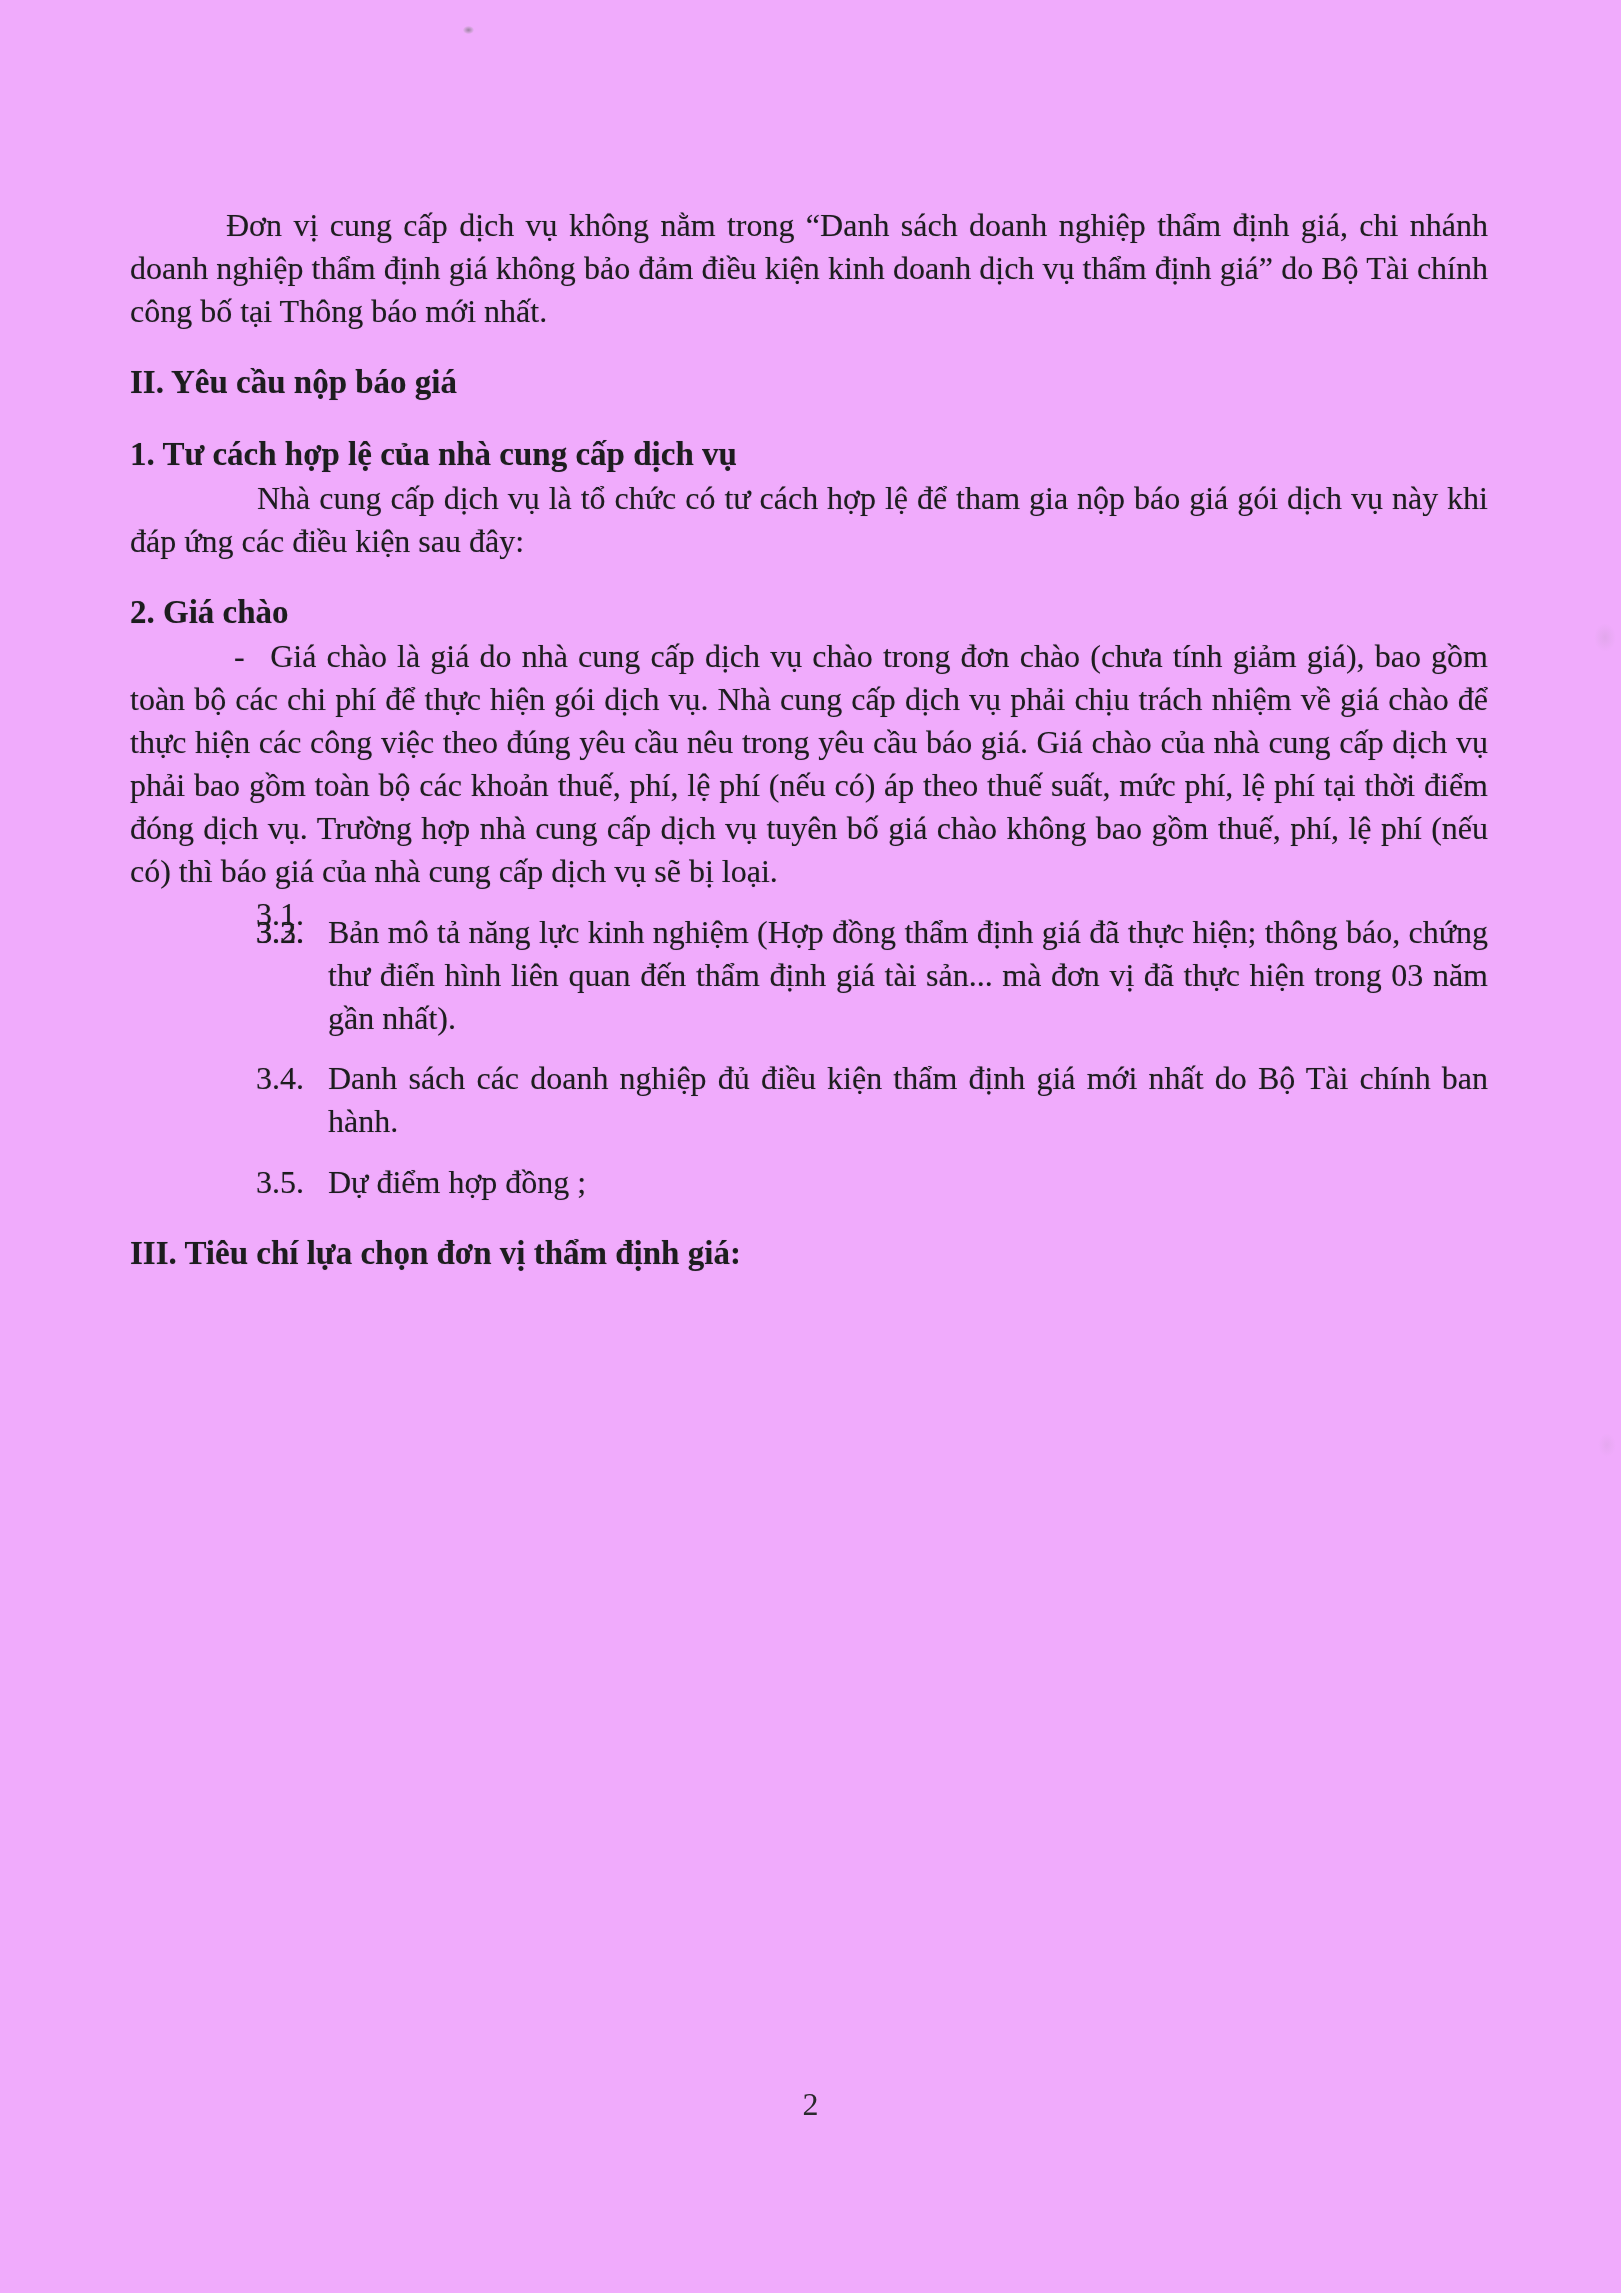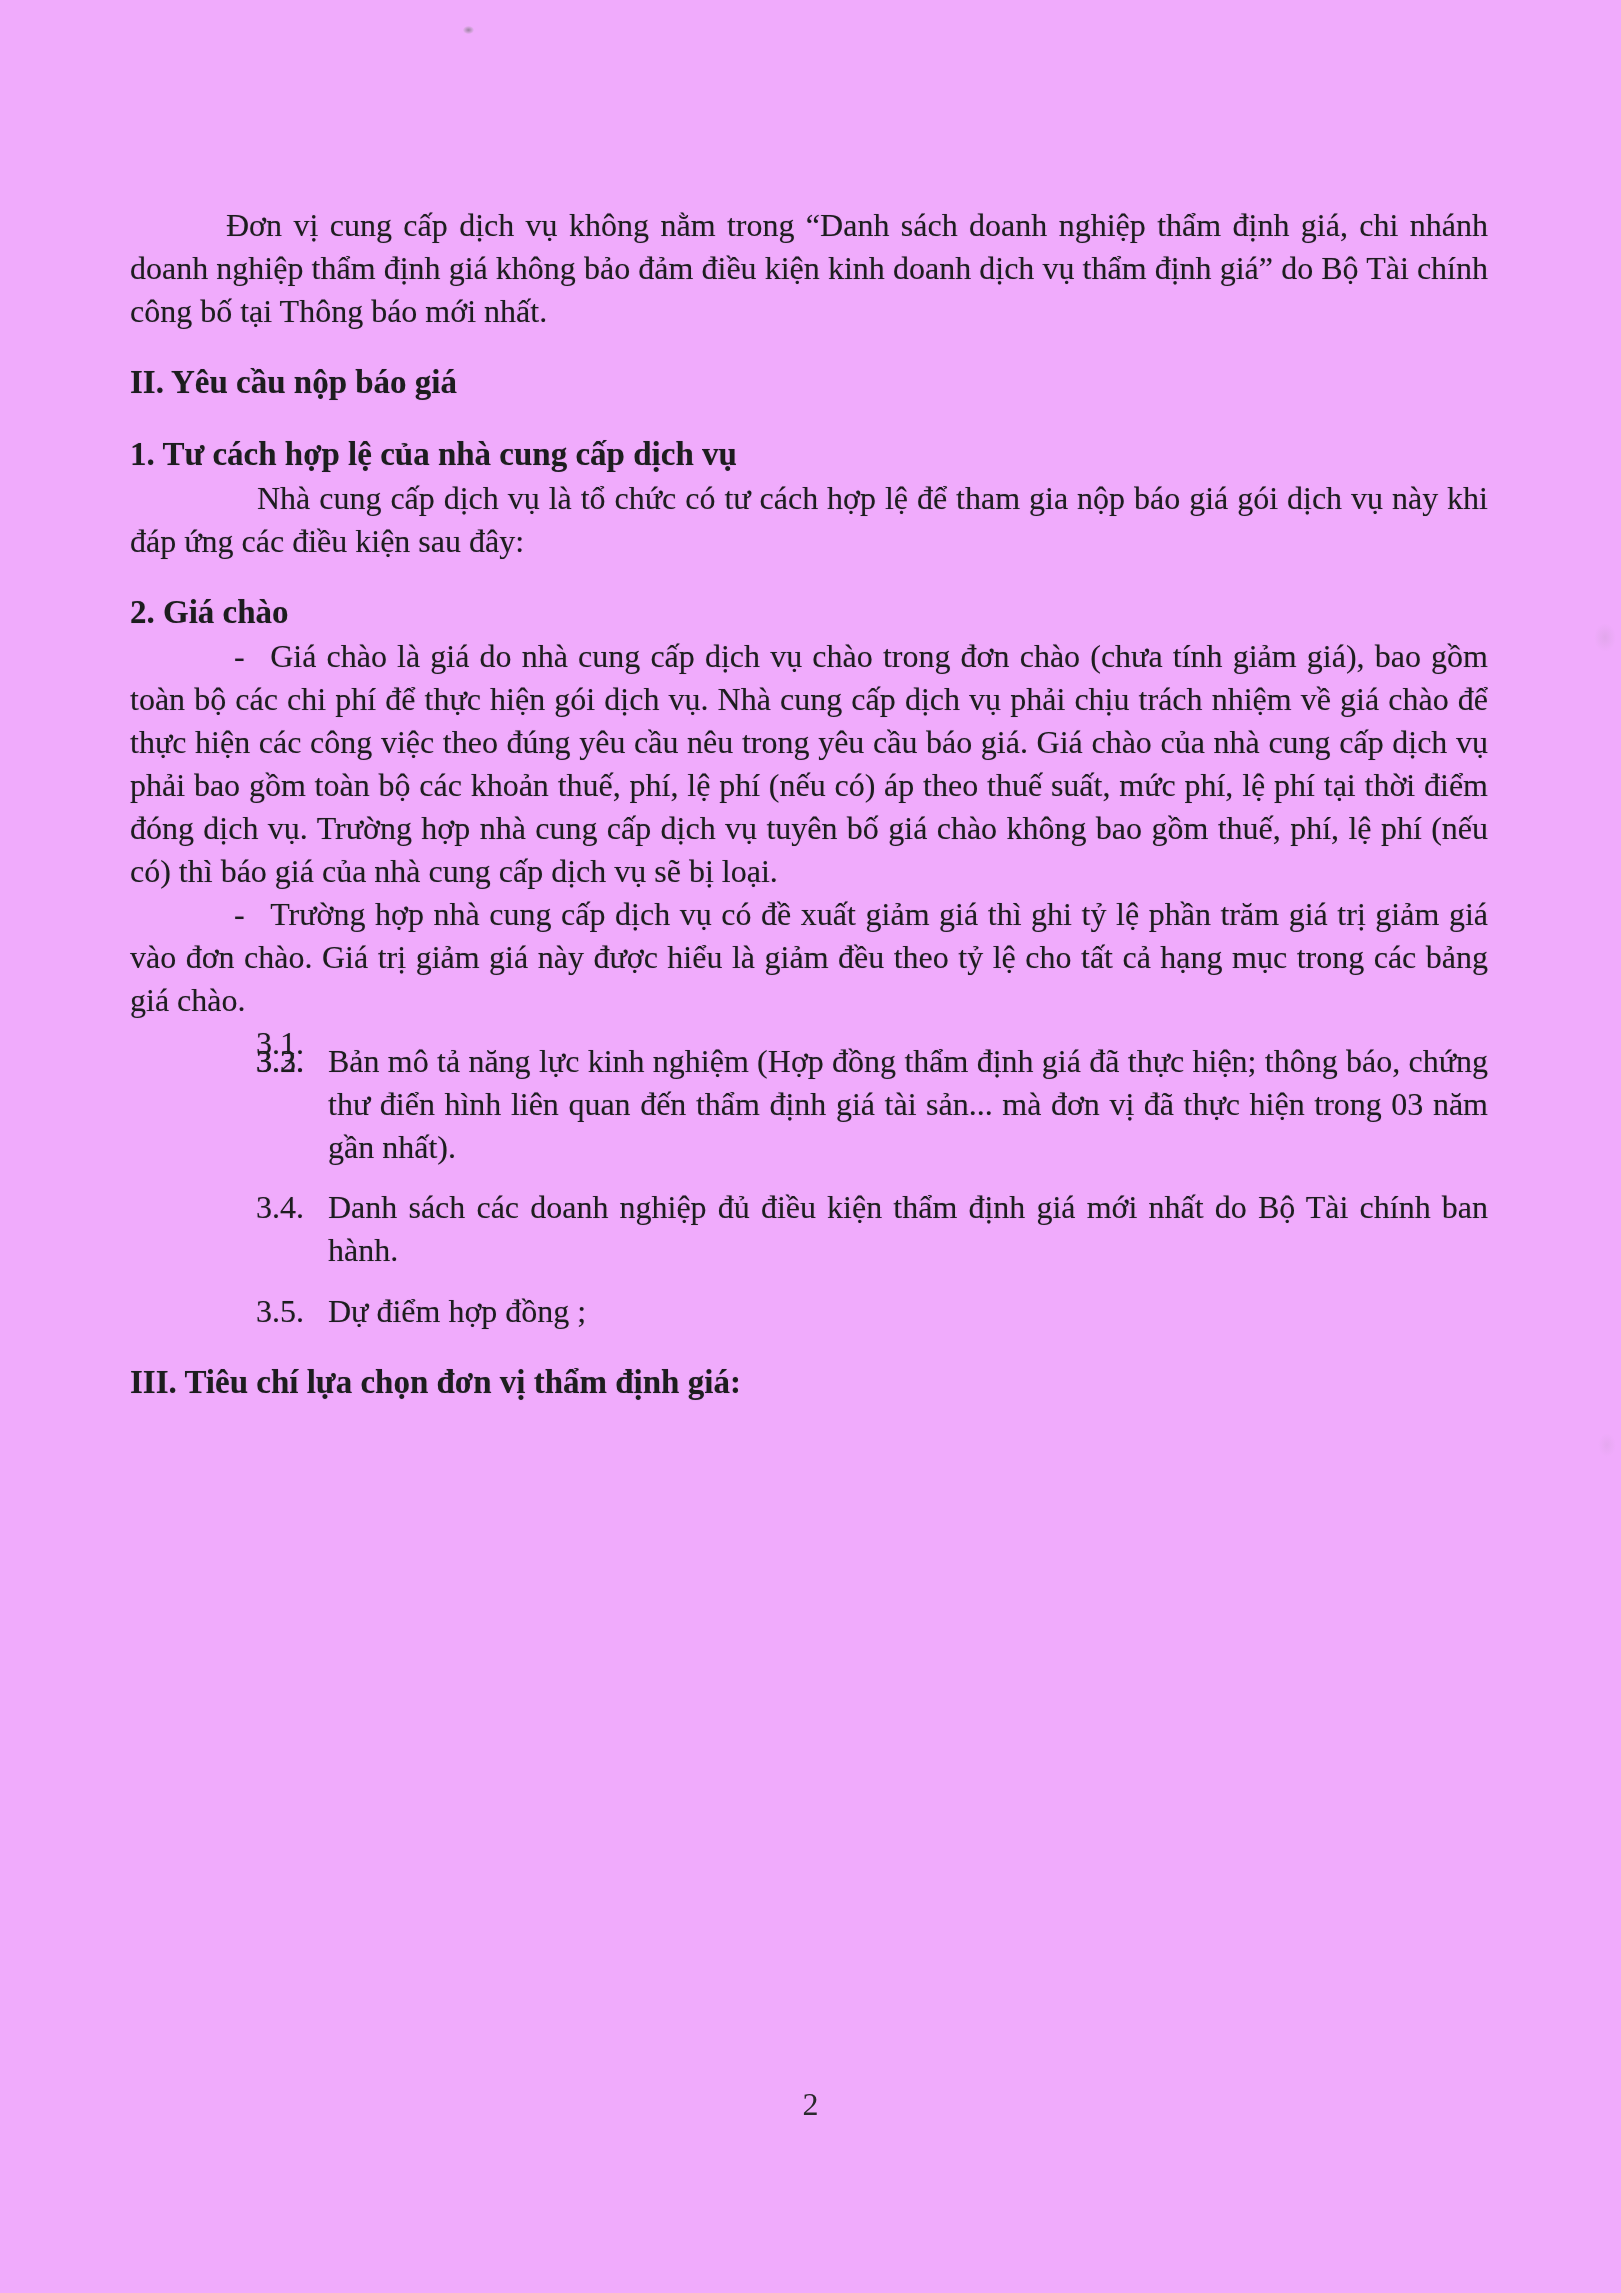--- a/index.html
+++ b/index.html
@@ -84,7 +84,6 @@
 
     <p class="para dash-para"><span class="dash">-</span><span>Giá chào là giá do nhà cung cấp dịch vụ chào trong đơn chào (chưa tính giảm giá), bao gồm toàn bộ các chi phí để thực hiện gói dịch vụ. Nhà cung cấp dịch vụ phải chịu trách nhiệm về giá chào để thực hiện các công việc theo đúng yêu cầu nêu trong yêu cầu báo giá. Giá chào của nhà cung cấp dịch vụ phải bao gồm toàn bộ các khoản thuế, phí, lệ phí (nếu có) áp theo thuế suất, mức phí, lệ phí tại thời điểm đóng dịch vụ. Trường hợp nhà cung cấp dịch vụ tuyên bố giá chào không bao gồm thuế, phí, lệ phí (nếu có) thì báo giá của nhà cung cấp dịch vụ sẽ bị loại.</span></p>
 
-    <p class="para dash-para"><span class="dash">-</span><span>Trường hợp nhà cung cấp dịch vụ có đề xuất giảm giá thì ghi tỷ lệ phần trăm giá trị giảm giá vào đơn chào. Giá trị giảm giá này được hiểu là giảm đều theo tỷ lệ cho tất cả hạng mục trong các bảng giá chào.</span></p>
 
 
     <div class="hang-item">

